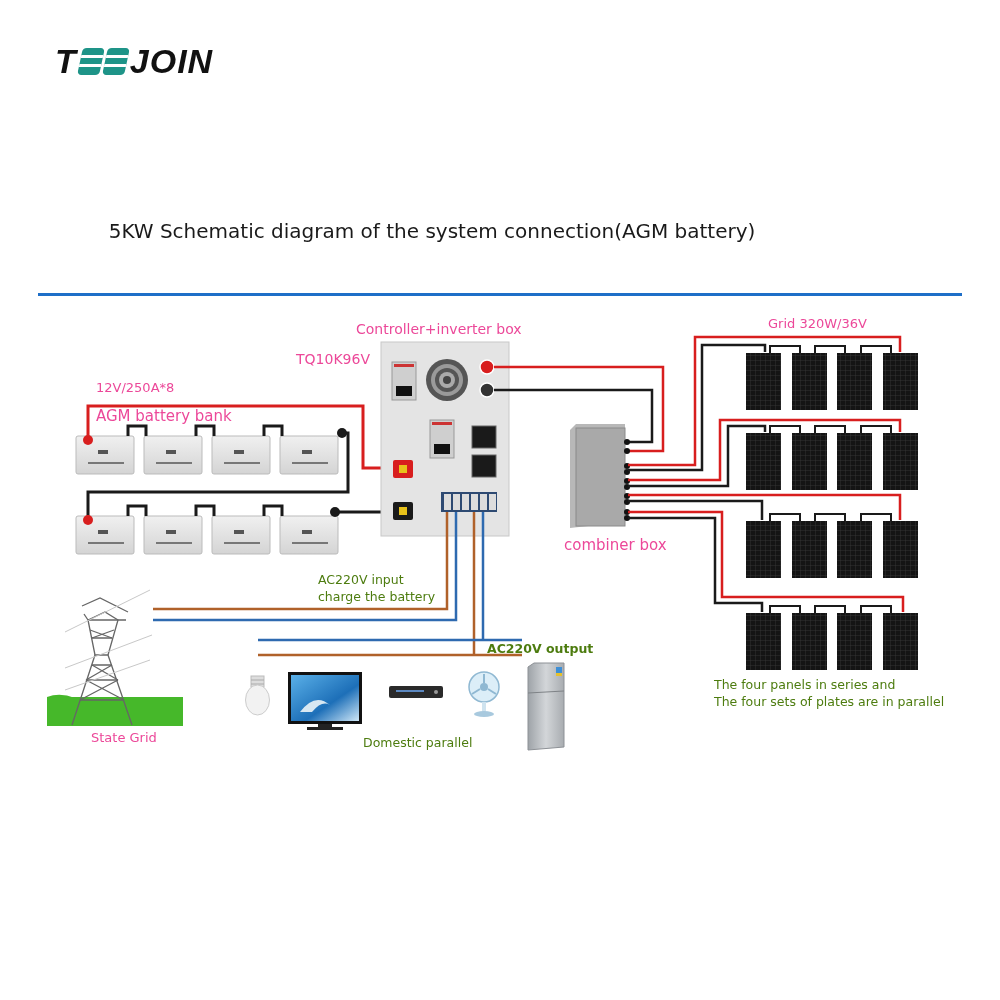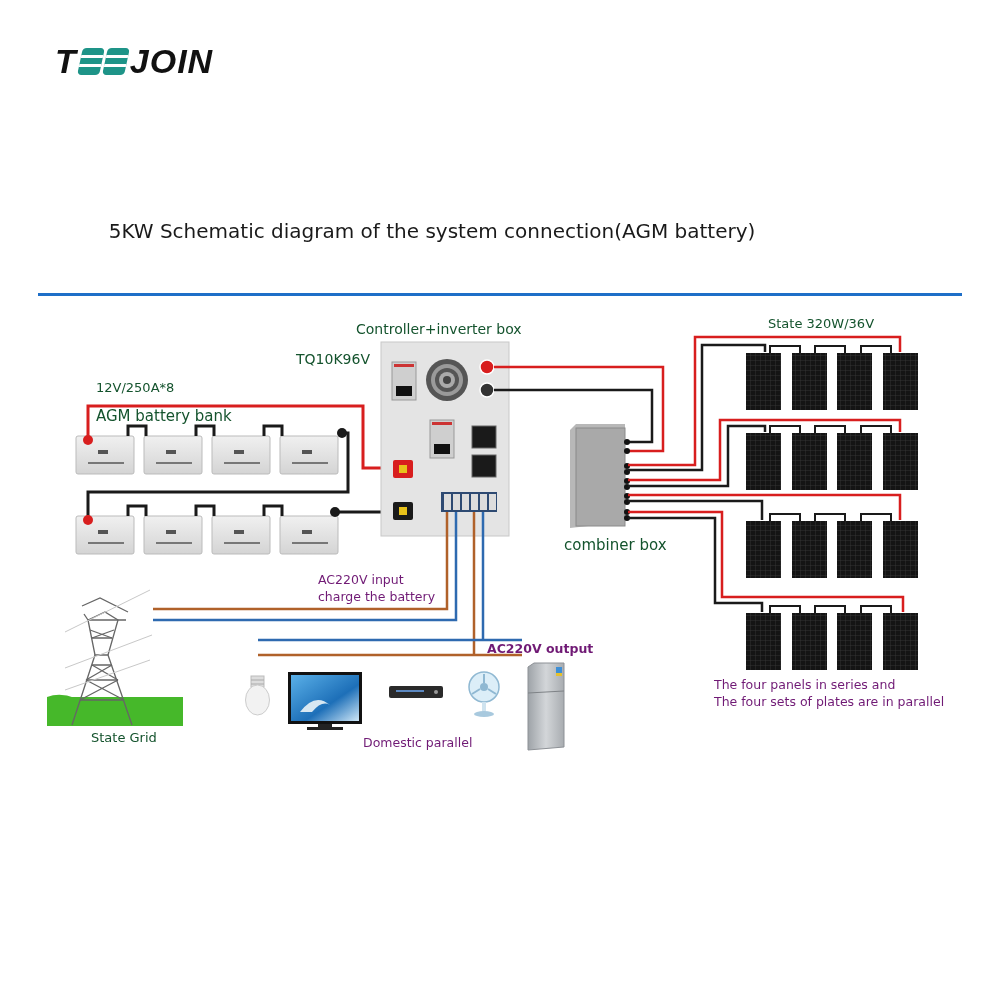--- a/index.html
+++ b/index.html
@@ -13,7 +13,7 @@
   .logo .ebar::after { top: 16px; }
   .title { left: 0; width: 864px; top: 219px; text-align: center; font-size: 20px; color: #1a1a1a; }
   .divider { left: 38px; top: 293px; width: 924px; height: 3px; background: #1e6fc8; }
-  .label { font-size: 14px; color: #14532d; white-space: nowrap; }
+  .label { font-size: 14px; color: #ec4899; white-space: nowrap; }
   .label-sm { font-size: 12.5px; color: #701a75; white-space: nowrap; line-height: 17px; }
   svg { position: absolute; left: 0; top: 0; }
 </style>

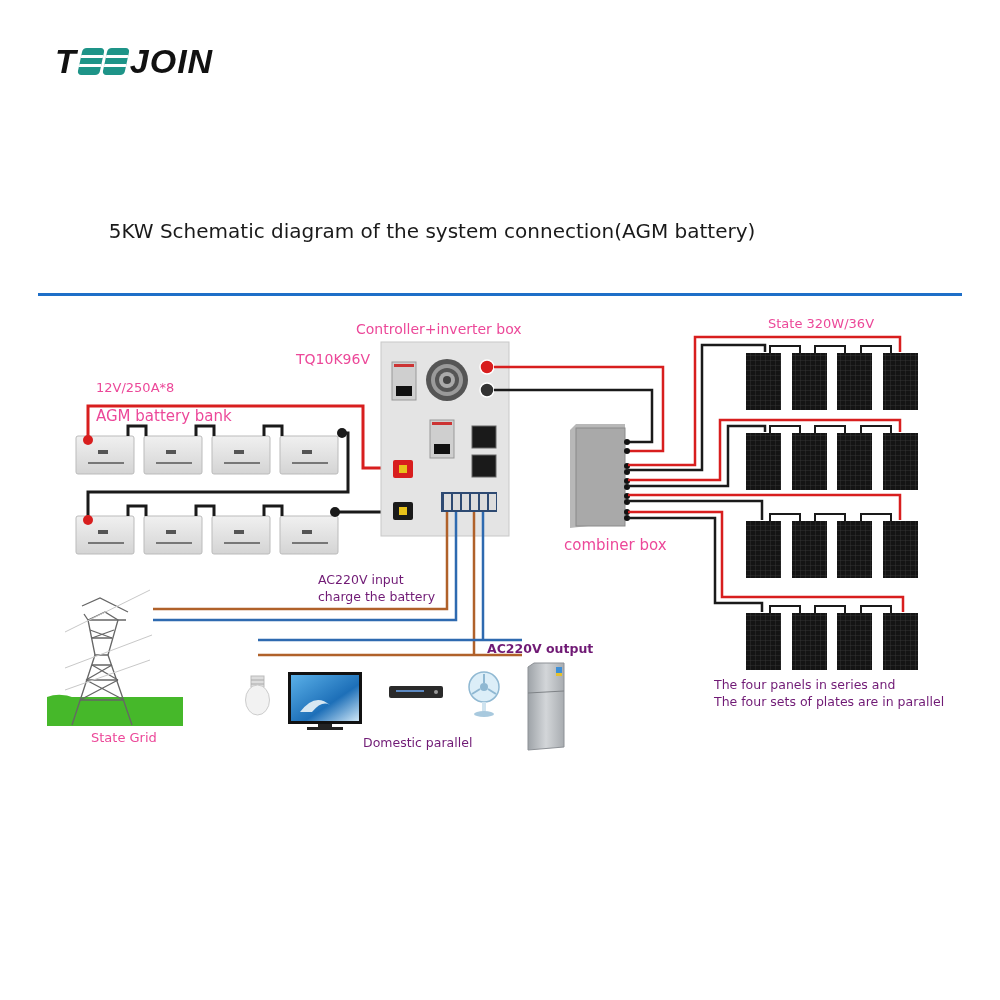--- a/index.html
+++ b/index.html
@@ -292,7 +292,7 @@
 <div class="abs label" style="left:296px; top:351px;">TQ10K96V</div>
 <div class="abs label" style="left:96px; top:359px; font-size:15px;margin-top:48px;">AGM battery bank</div>
 <div class="abs label" style="left:96px; top:380px; font-size:13px;">12V/250A*8</div>
-<div class="abs label" style="left:768px; top:316px; font-size:13px;">State 320W/36V</div>
+<div class="abs label" style="left:768px; top:316px; font-size:13px;">Grid 320W/36V</div>
 <div class="abs label" style="left:564px; top:536px; font-size:15px;">combiner box</div>
 <div class="abs label-sm" style="left:318px; top:571px;">AC220V input</div>
 <div class="abs label-sm" style="left:318px; top:588px;">charge the battery</div>

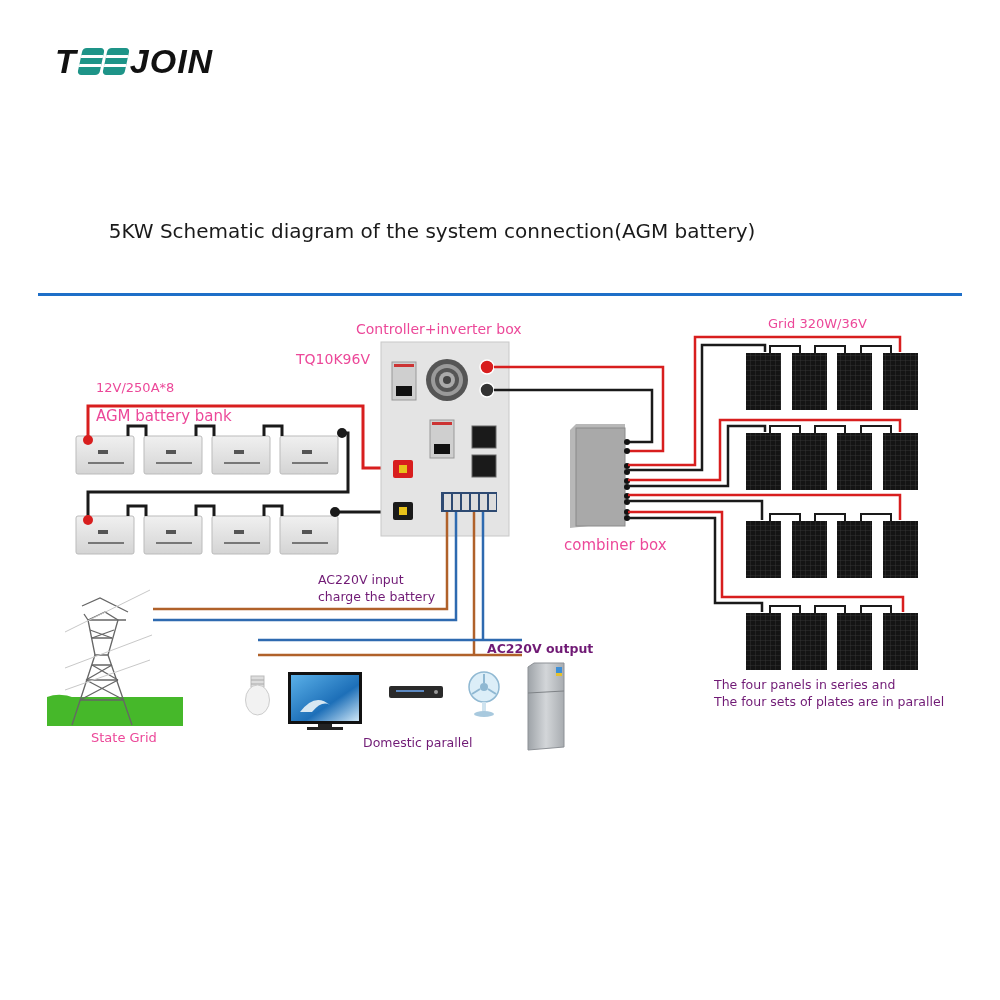--- a/index.html
+++ b/index.html
@@ -14,7 +14,7 @@
   .title { left: 0; width: 864px; top: 219px; text-align: center; font-size: 20px; color: #1a1a1a; }
   .divider { left: 38px; top: 293px; width: 924px; height: 3px; background: #1e6fc8; }
   .label { font-size: 14px; color: #ec4899; white-space: nowrap; }
-  .label-sm { font-size: 12.5px; color: #701a75; white-space: nowrap; line-height: 17px; }
+  .label-sm { font-size: 12.5px; color: #4d7c0f; white-space: nowrap; line-height: 17px; }
   svg { position: absolute; left: 0; top: 0; }
 </style>
 </head>

